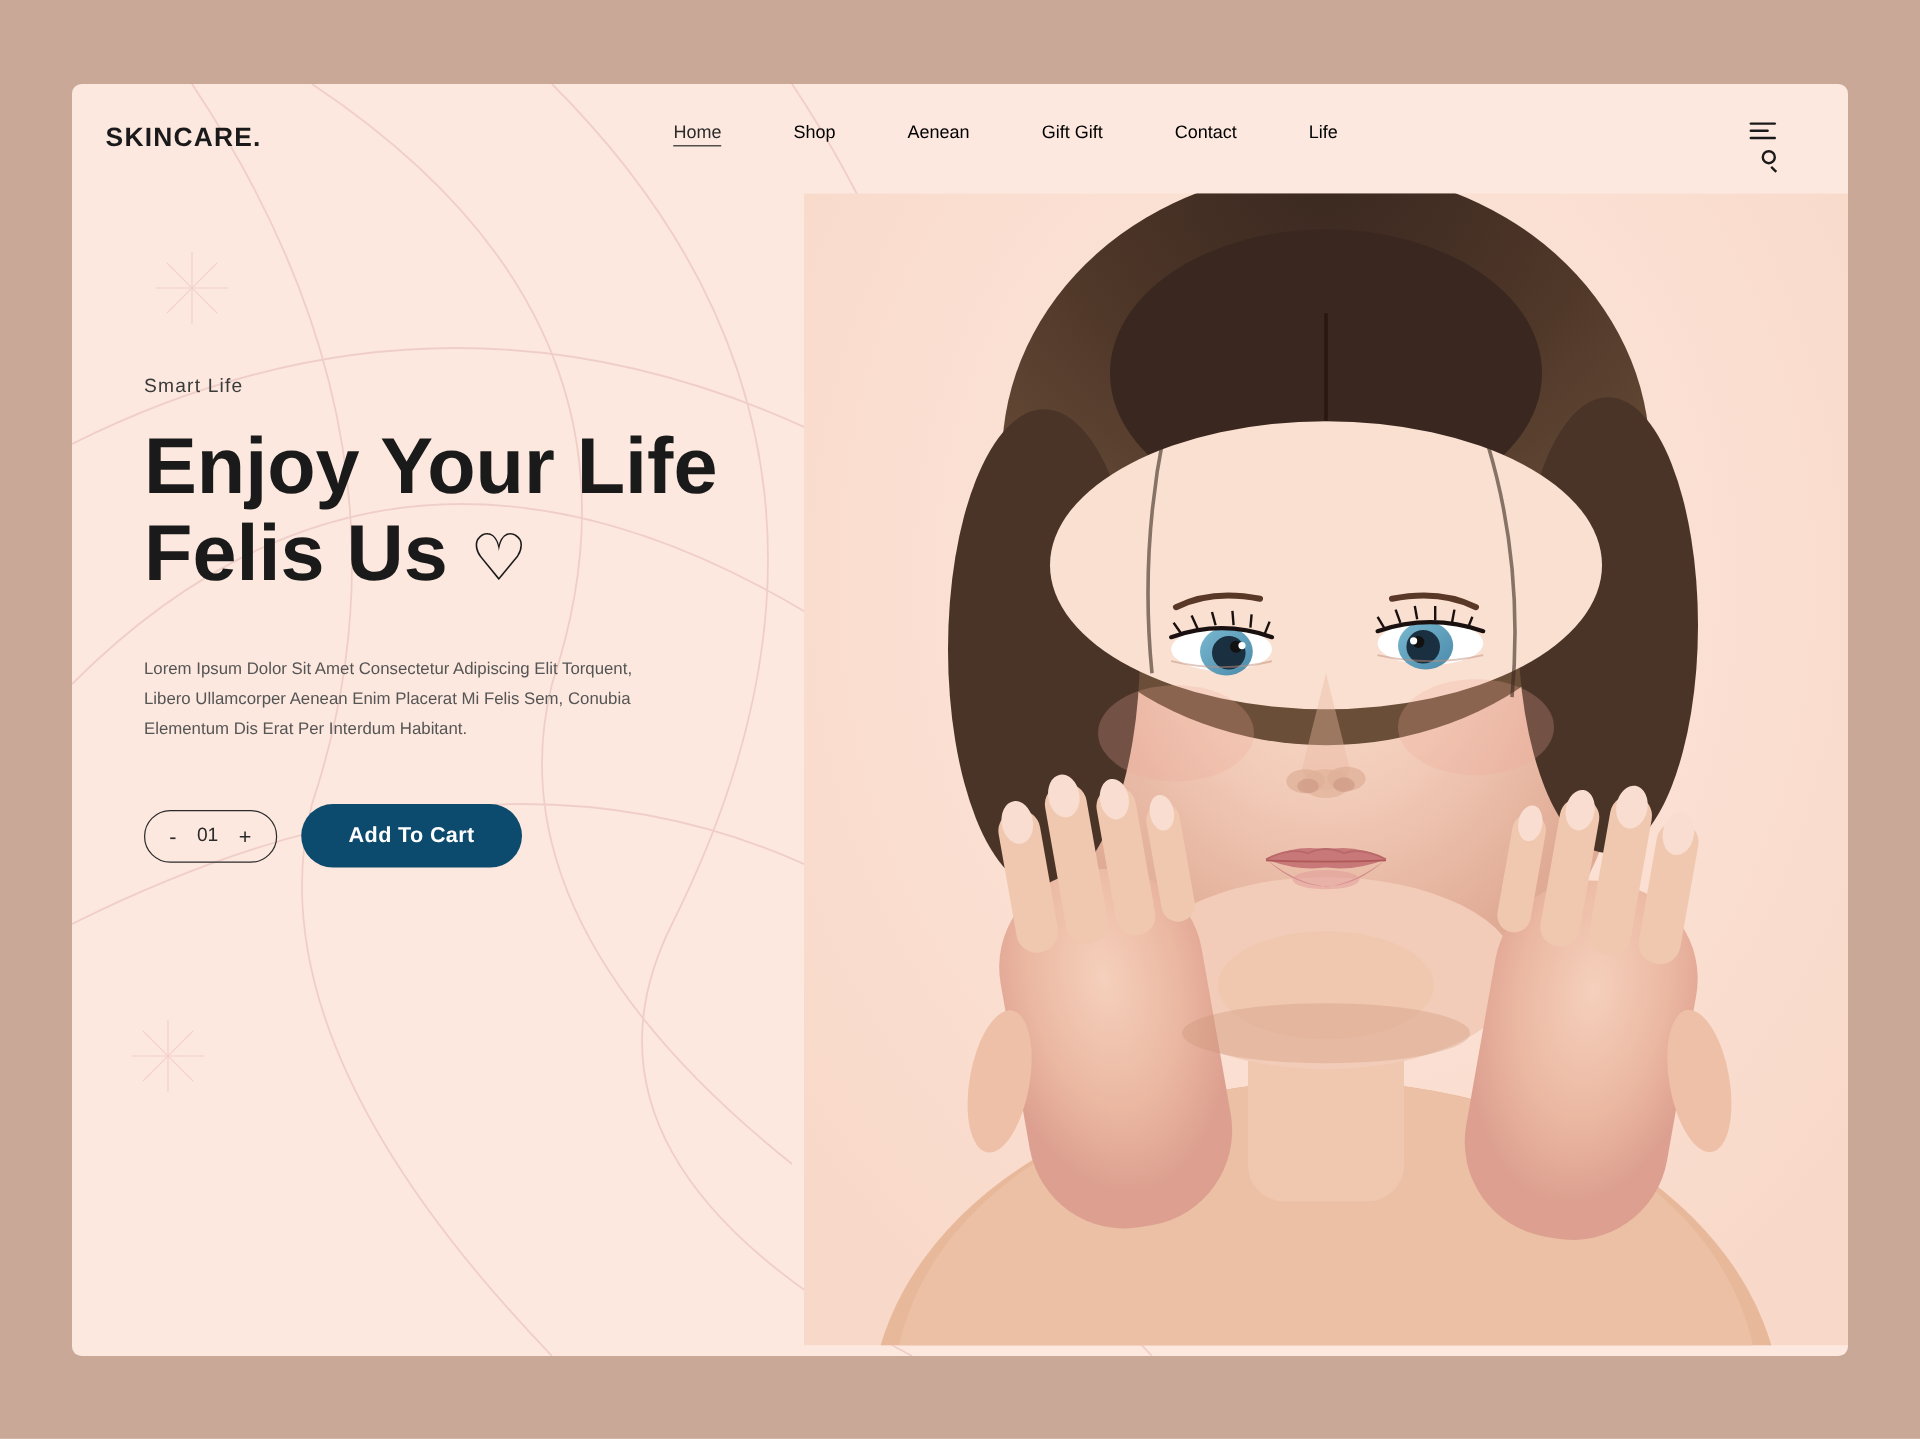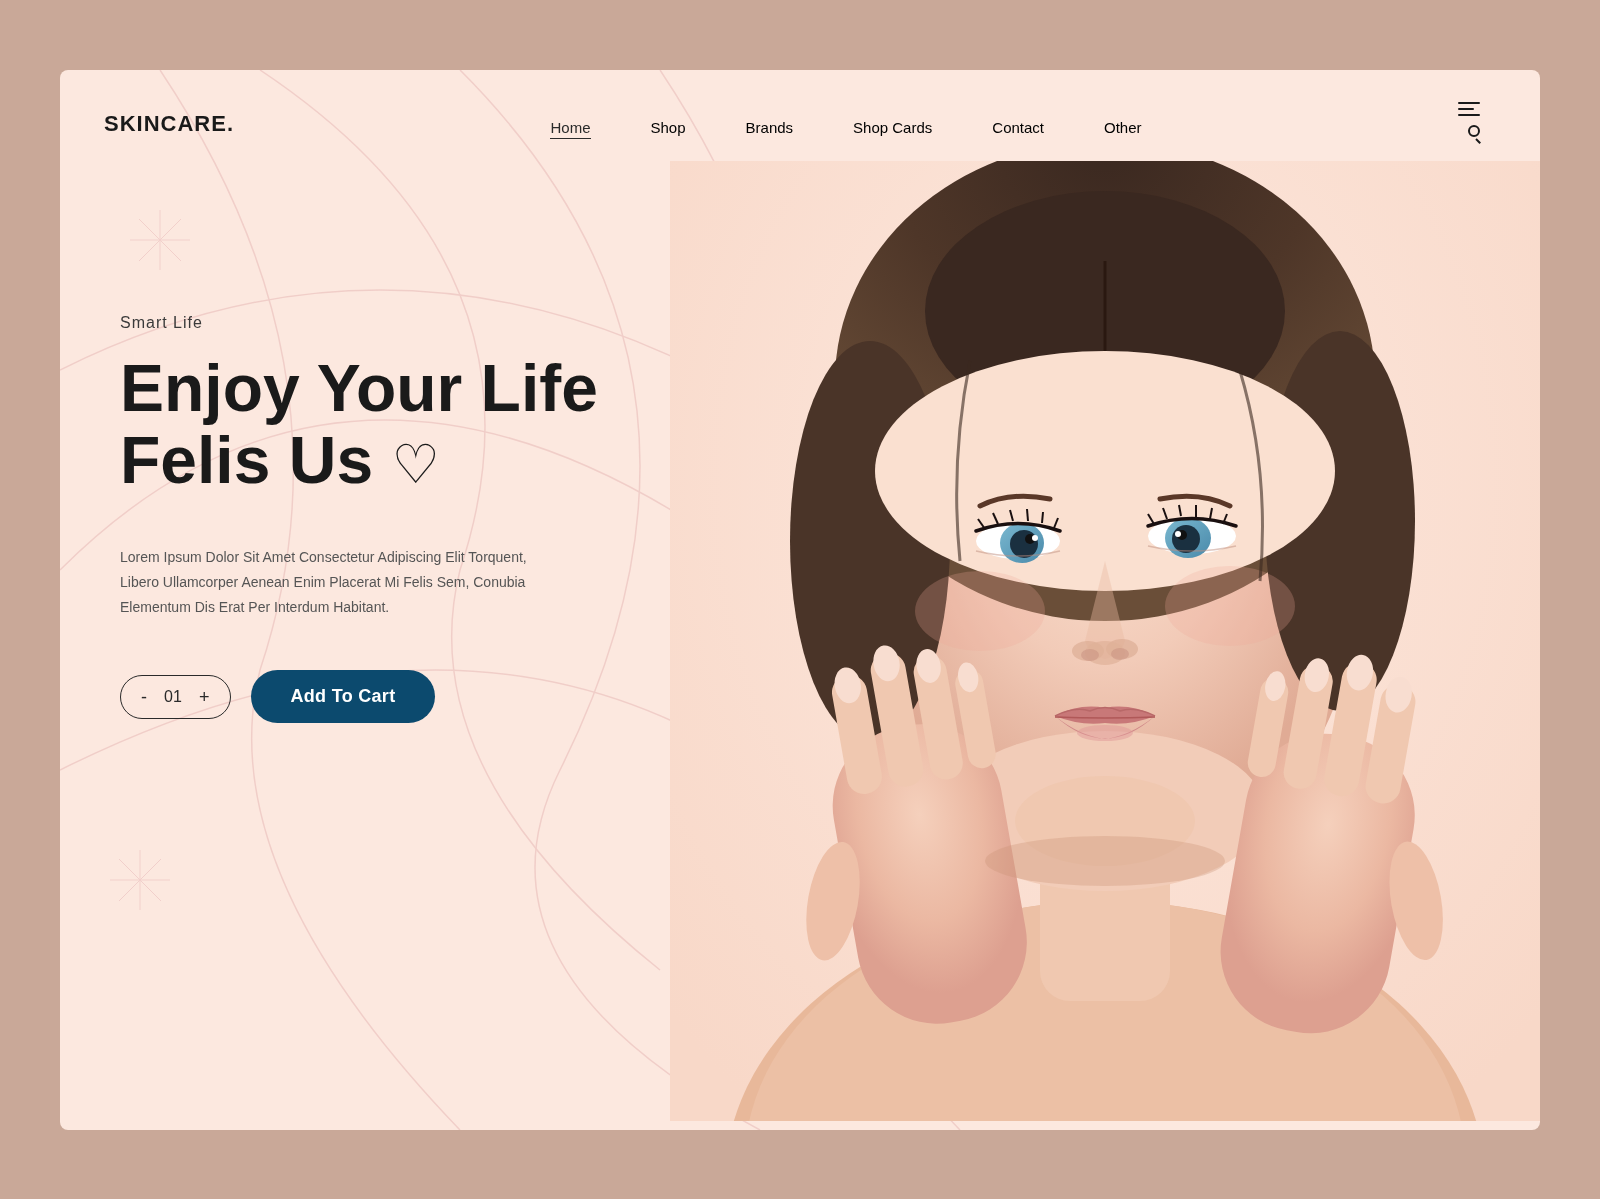--- a/index.html
+++ b/index.html
@@ -40,9 +40,9 @@
       position: relative;
       z-index: 10;
       display: flex;
-      align-items: flex-end;
+      align-items: flex-start;
       justify-content: space-between;
-      padding: 32px 60px 24px 44px;
+      padding: 32px 60px 24px 28px;
     }
 
     .logo {

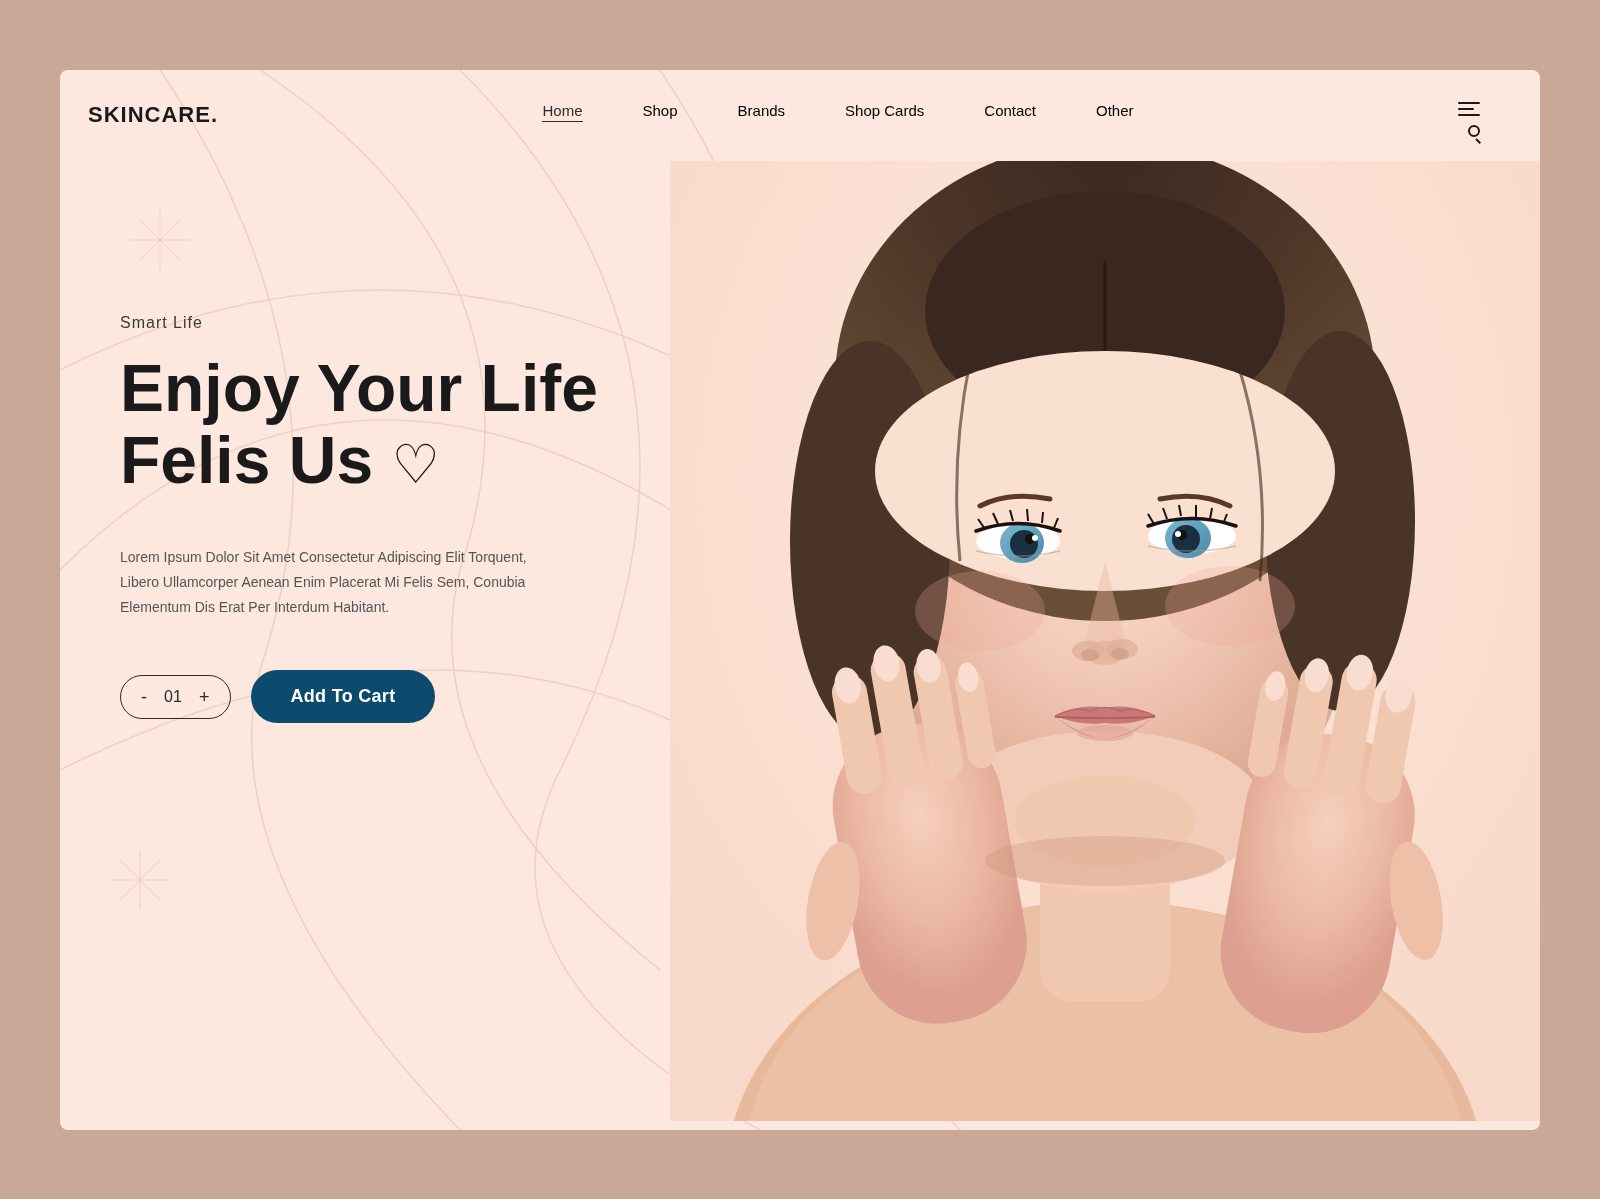--- a/index.html
+++ b/index.html
@@ -276,7 +276,7 @@
         <a href="#">Shop</a>
       </li>
       <li>
-        <a href="#">Brands</a>
+        <a href="#">Aenean</a>
       </li>
       <li>
         <a href="#">Shop Cards</a>

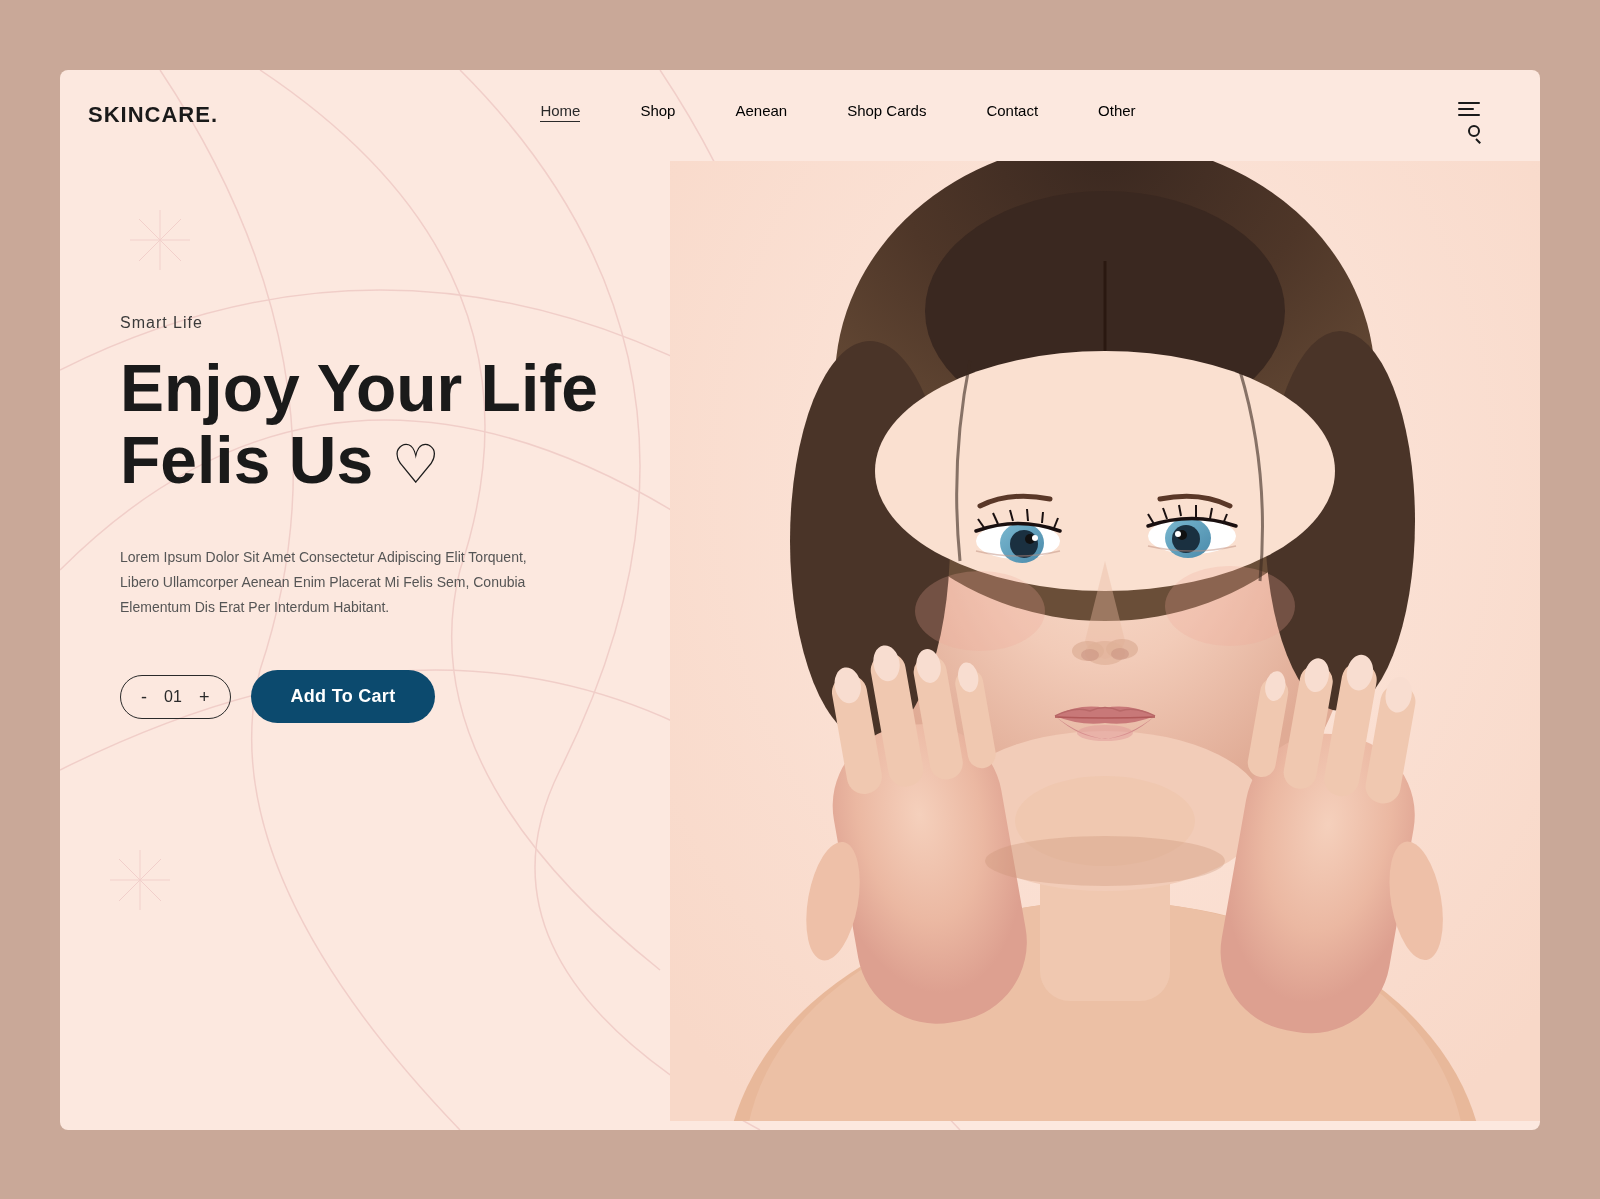--- a/index.html
+++ b/index.html
@@ -279,7 +279,7 @@
         <a href="#">Aenean</a>
       </li>
       <li>
-        <a href="#">Shop Cards</a>
+        <a href="#">Gift Gift</a>
       </li>
       <li>
         <a href="#">Contact</a>

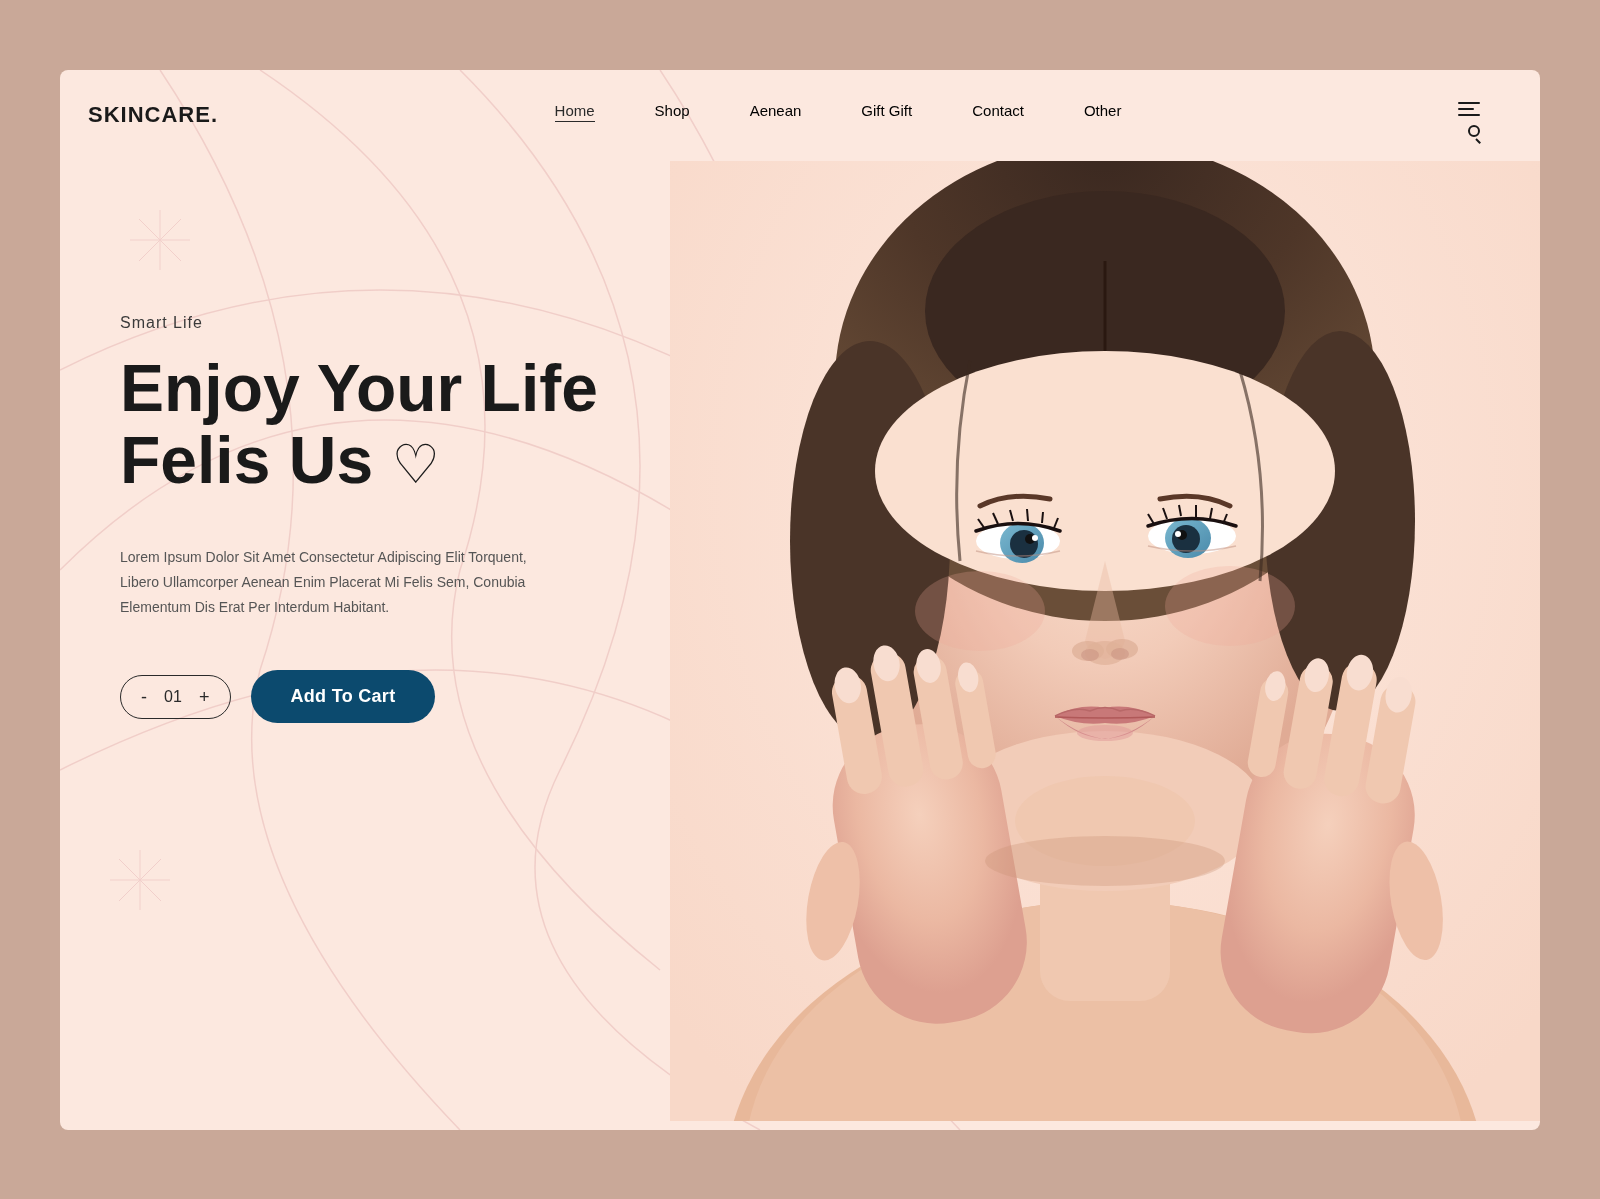--- a/index.html
+++ b/index.html
@@ -285,7 +285,7 @@
         <a href="#">Contact</a>
       </li>
       <li>
-        <a href="#">Other</a>
+        <a href="#">Life</a>
       </li>
     </ul>
 

